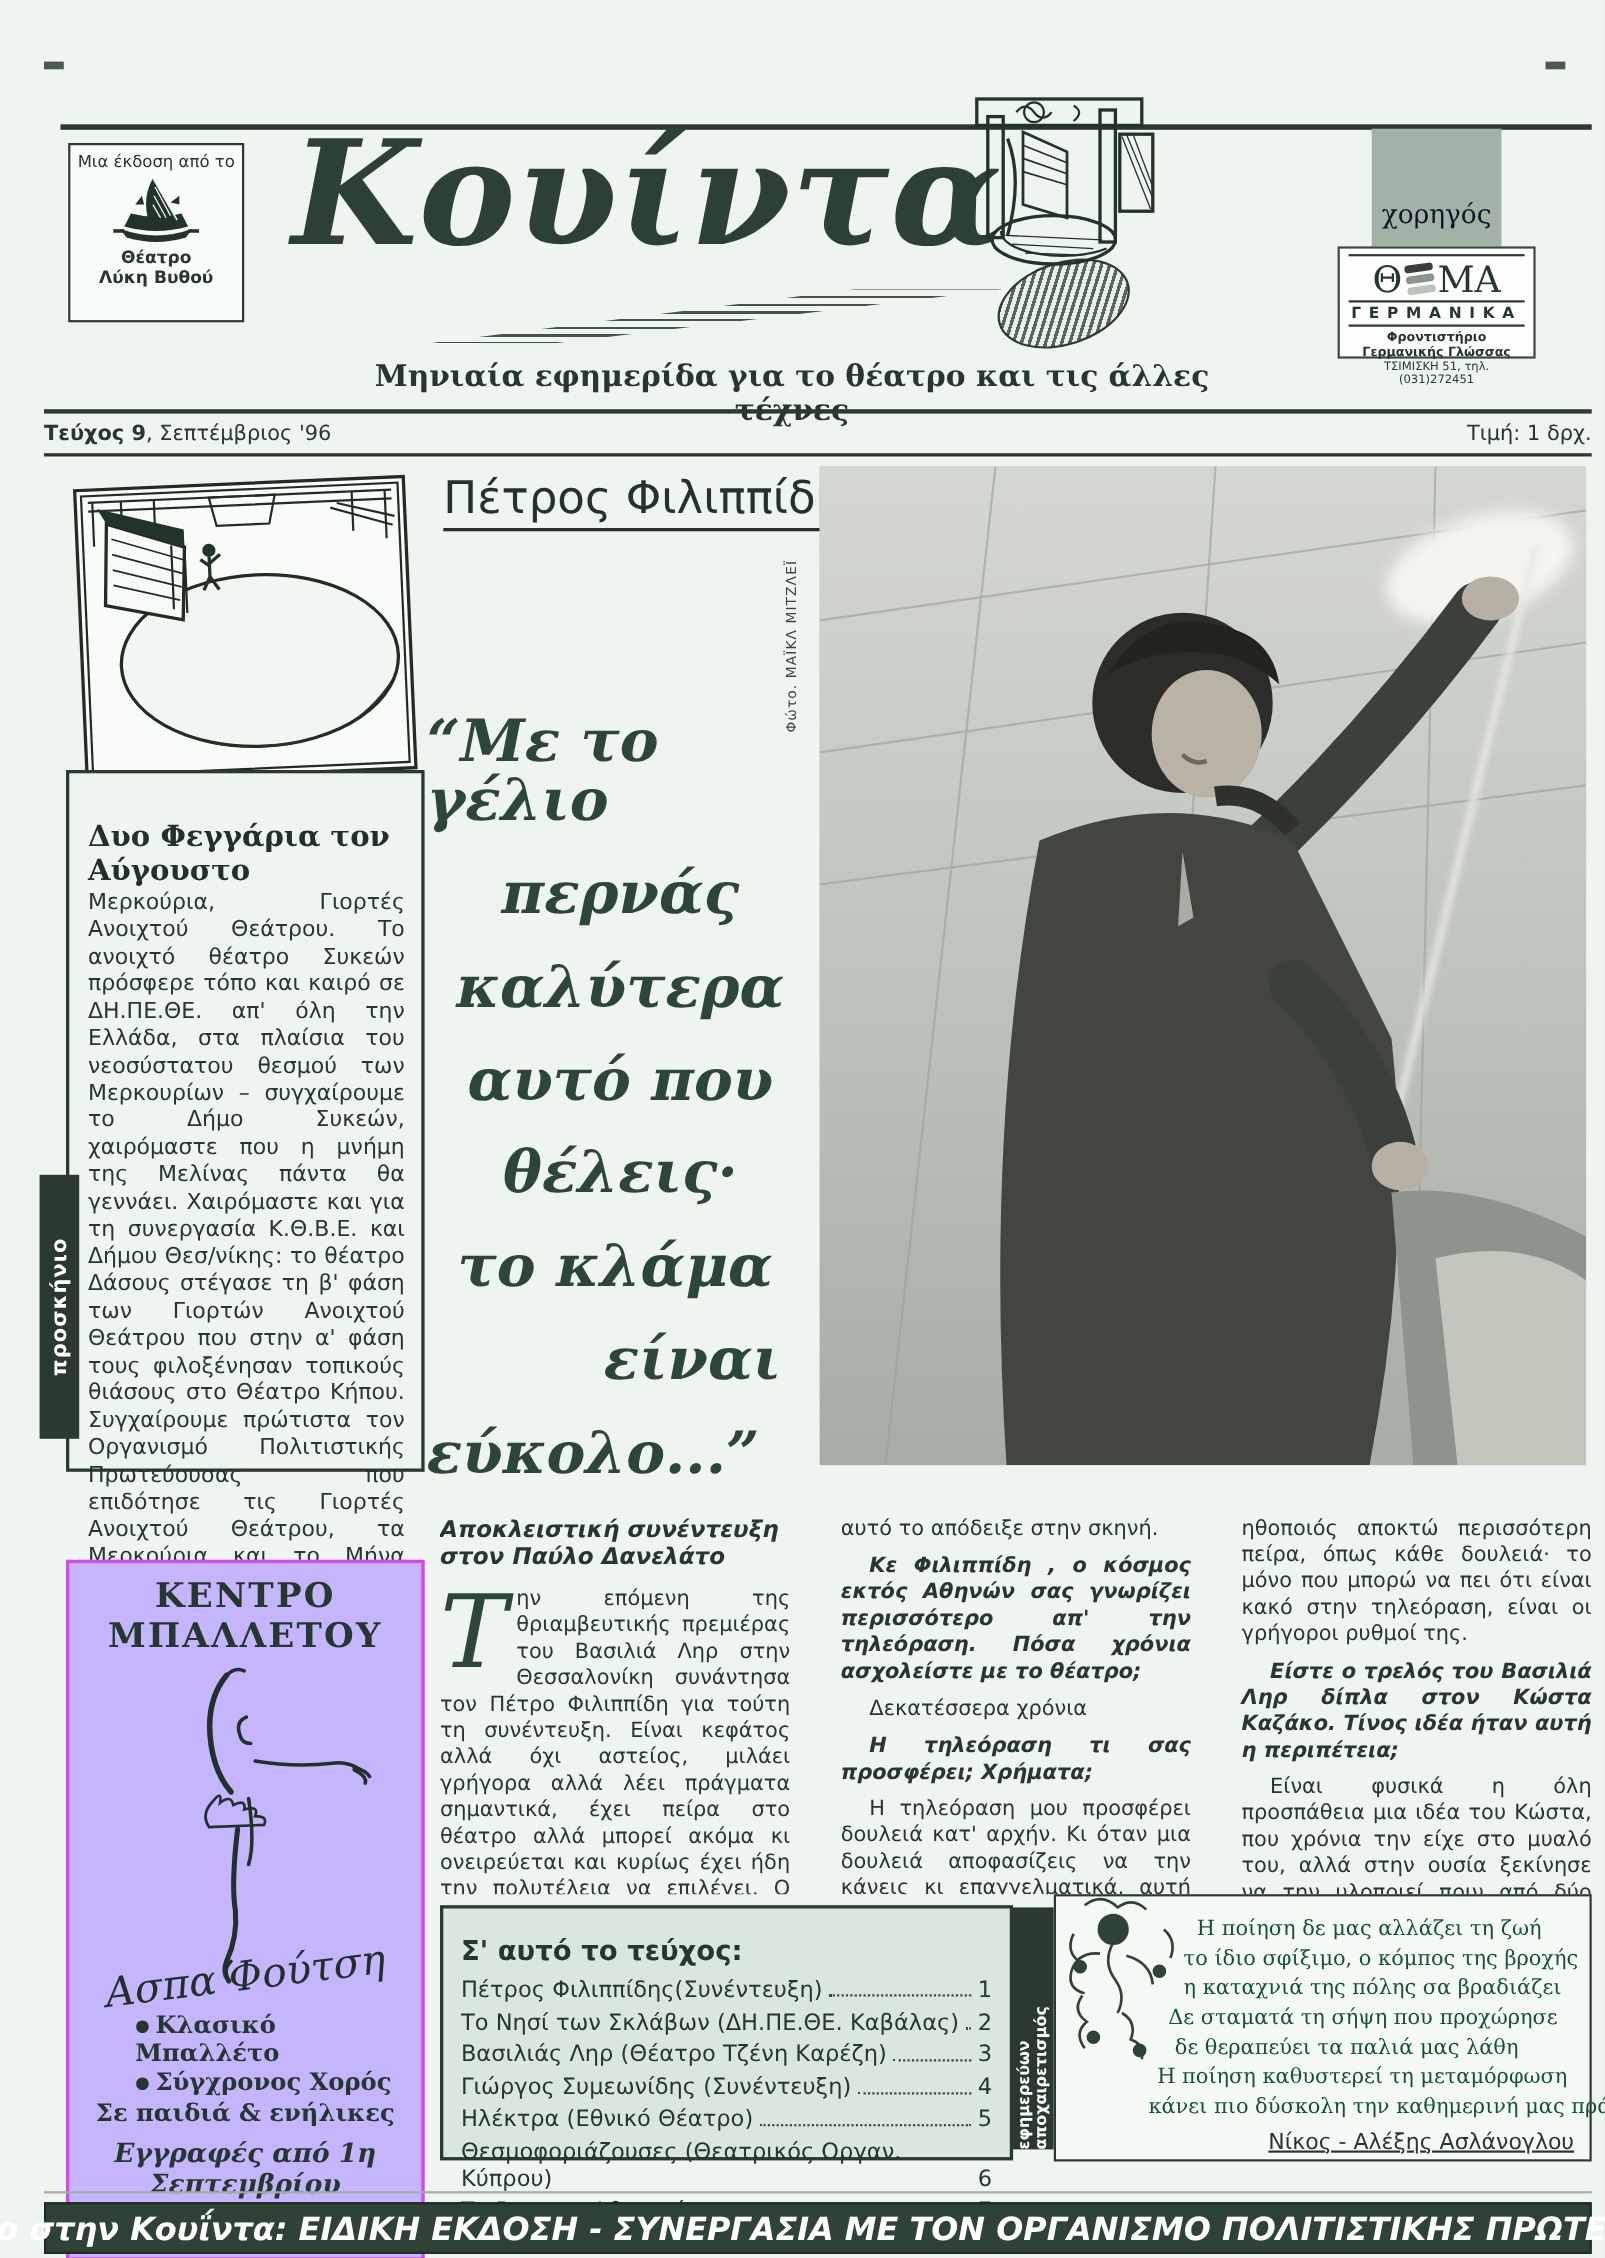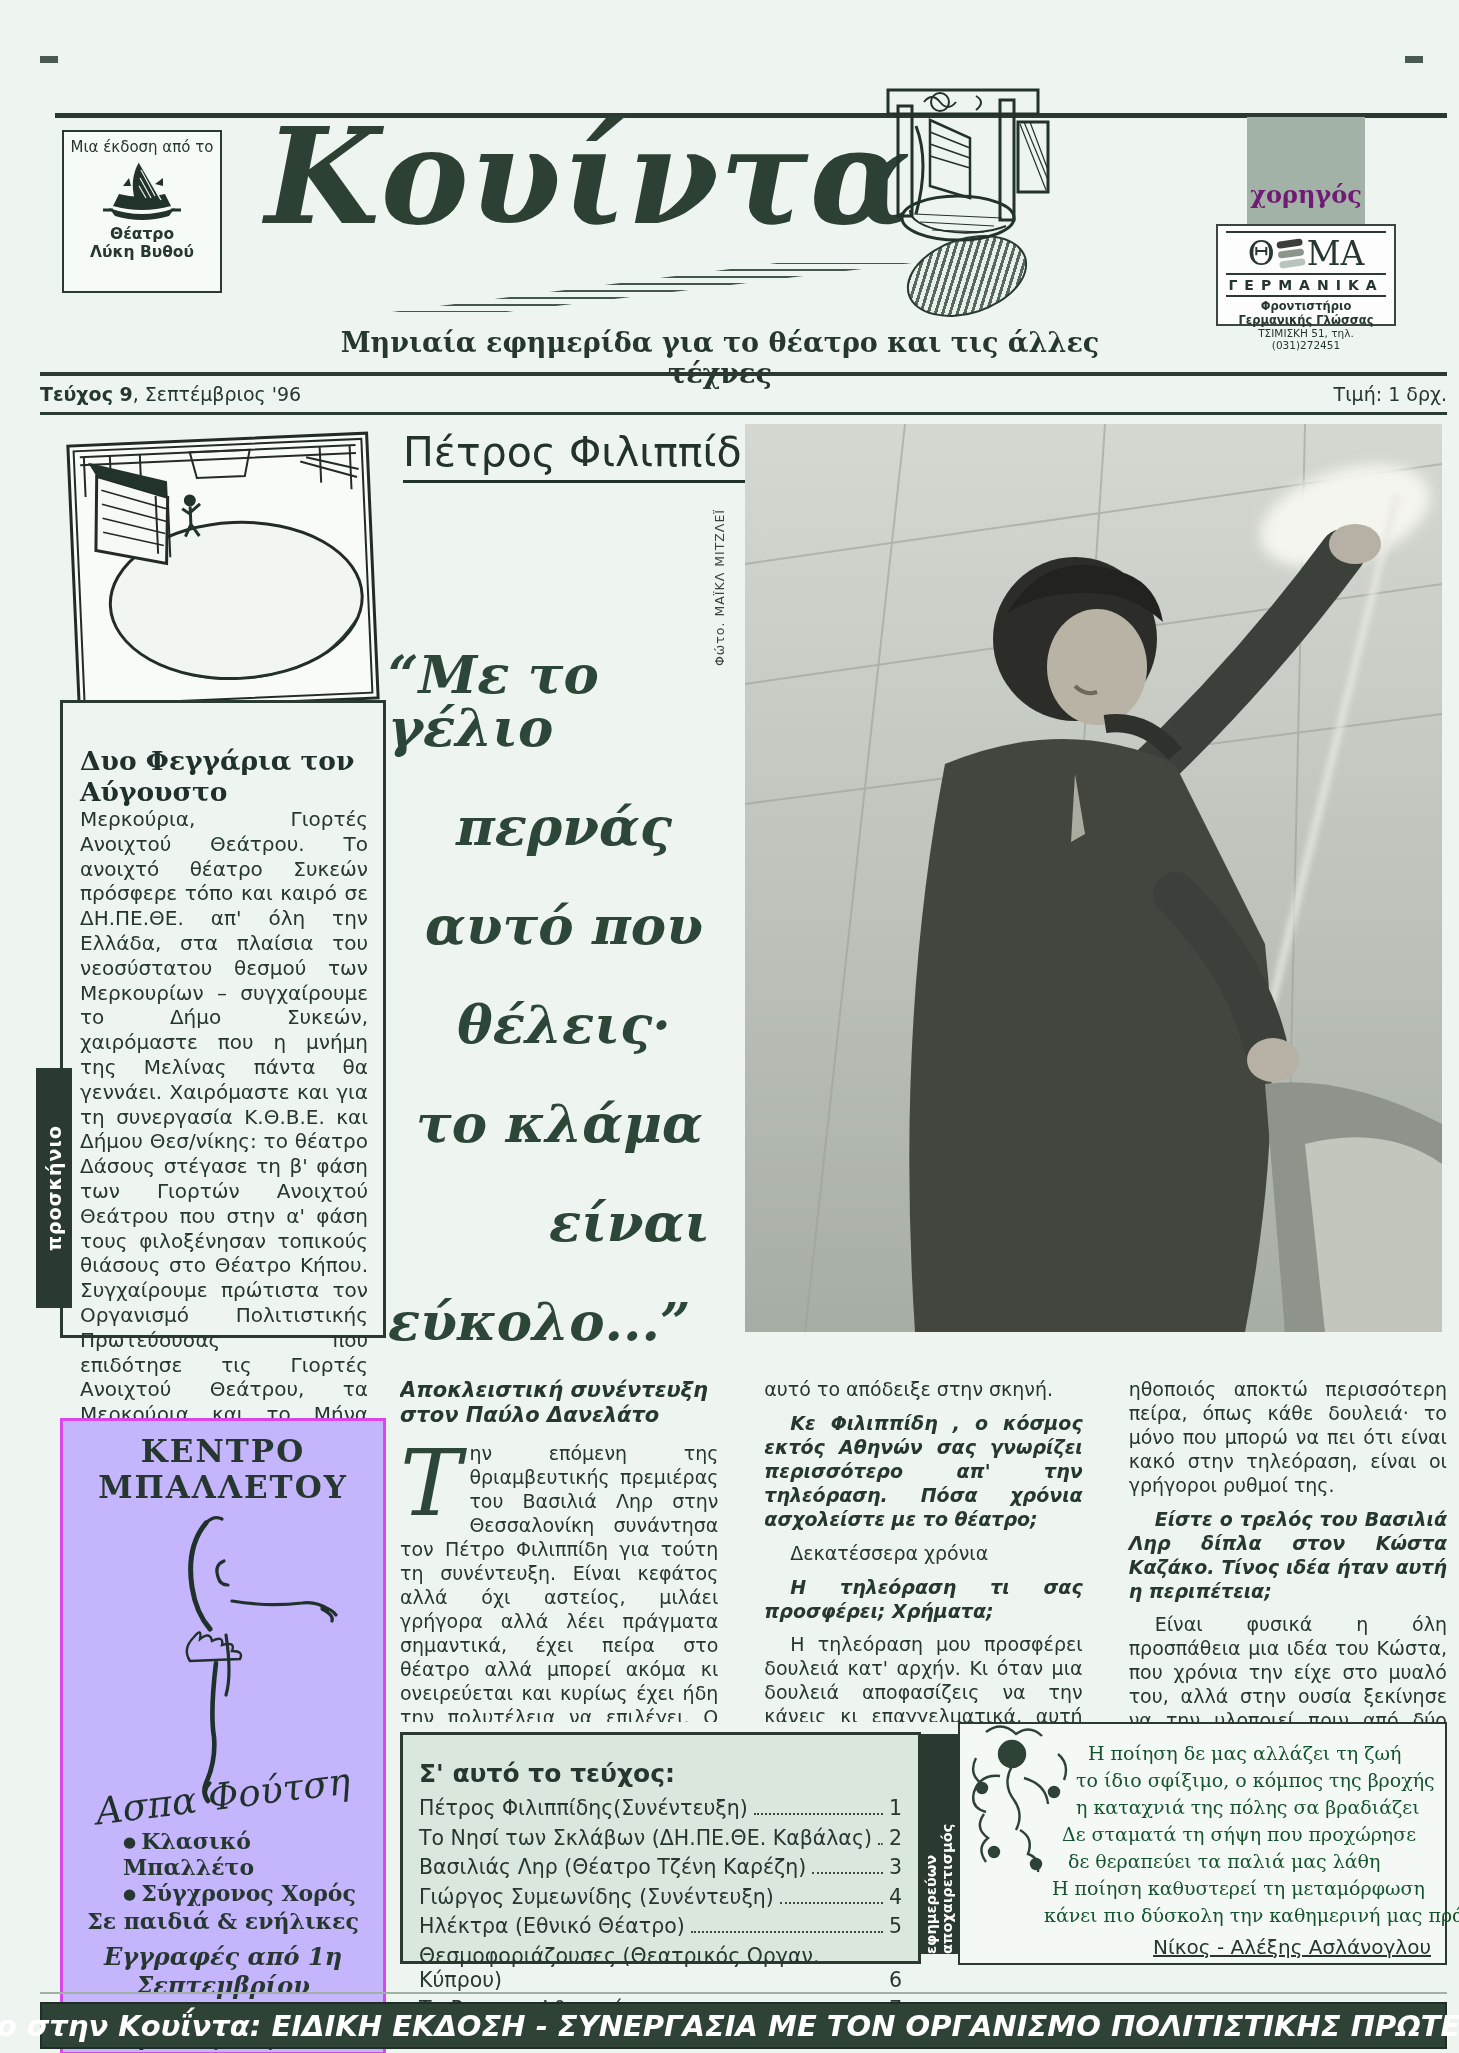--- a/index.html
+++ b/index.html
@@ -20,7 +20,7 @@
   #title-ball{left:905px;top:238px;width:120px;height:72px;border-radius:50%;background:repeating-linear-gradient(125deg,#55685c 0 3px,#e9efe9 3px 7px);transform:rotate(-18deg);border:2px solid #2a3a31;}
   #subtitle{left:300px;top:327px;width:840px;text-align:center;font-weight:bold;font-size:27px;font-family:"DejaVu Serif","Liberation Serif",serif;}
   #sponsor-tab{left:1247px;top:117px;width:118px;height:108px;background:#a2b2a6;display:flex;align-items:flex-end;justify-content:center;padding-bottom:16px;box-sizing:border-box;}
-  #sponsor-tab span{color:#701a75;font-family:"DejaVu Serif","Liberation Serif",serif;font-weight:bold;font-size:24px;}
+  #sponsor-tab span{color:#0f172a;font-family:"DejaVu Serif","Liberation Serif",serif;font-weight:normal;font-size:24px;}
   #sponsor-box{left:1216px;top:224px;width:180px;height:102px;background:#fcfdfc;border:2px solid #3a463e;box-sizing:border-box;padding:3px 8px;text-align:center;}
   .sp-rule{height:2px;background:#2a3a31;margin:2px 0;}
   #thema-row{display:flex;align-items:center;justify-content:center;gap:2px;height:36px;}

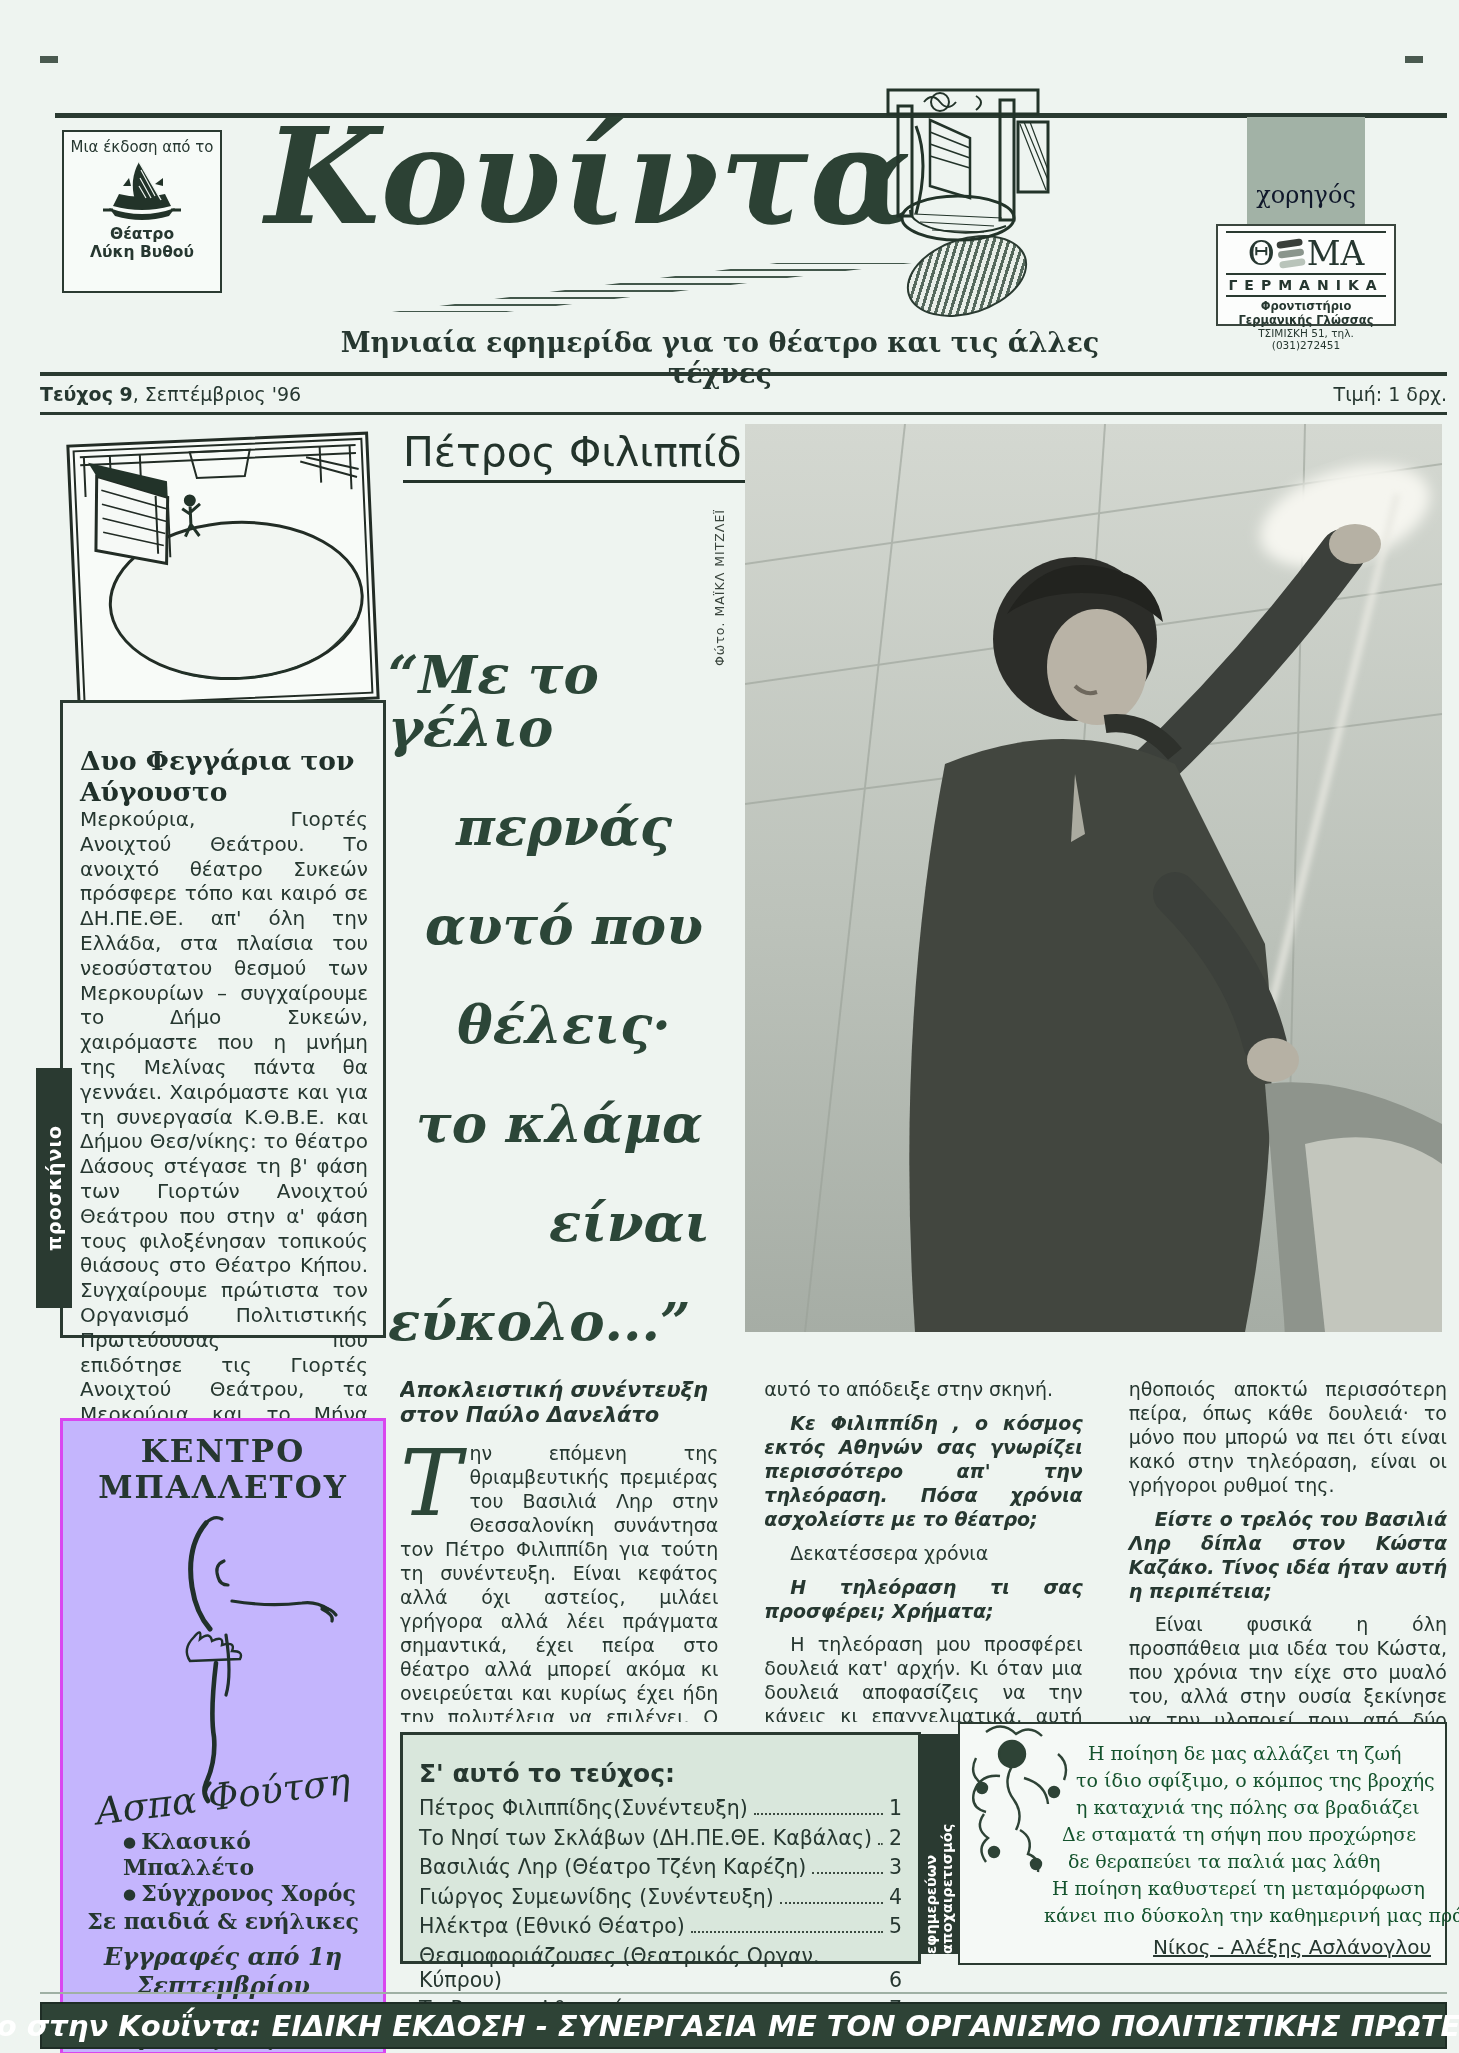--- a/index.html
+++ b/index.html
@@ -245,6 +245,7 @@
   <div class="abs" id="quote">
     <div style="text-align:left;">“Με το γέλιο</div>
     <div>περνάς</div>
+    <div>καλύτερα</div>
     <div>αυτό που</div>
     <div>θέλεις·</div>
     <div style="text-align:left;padding-left:28px;">το κλάμα</div>

